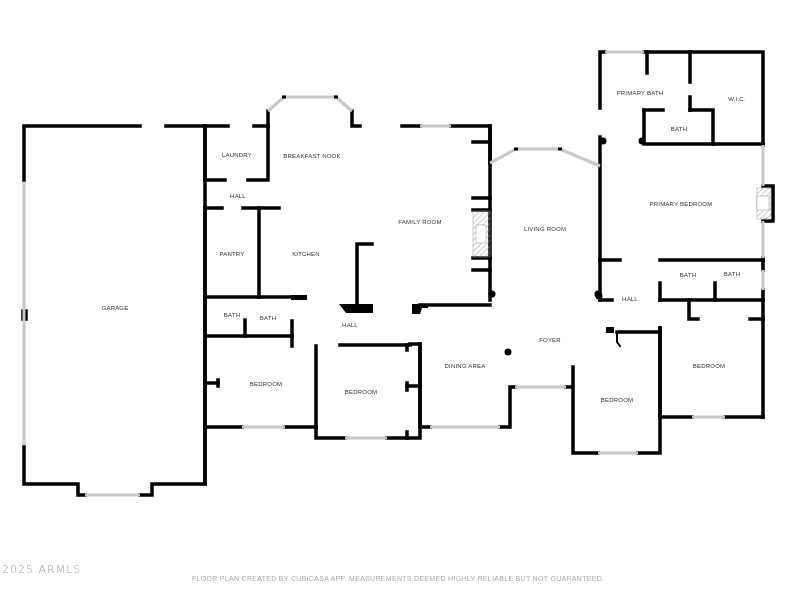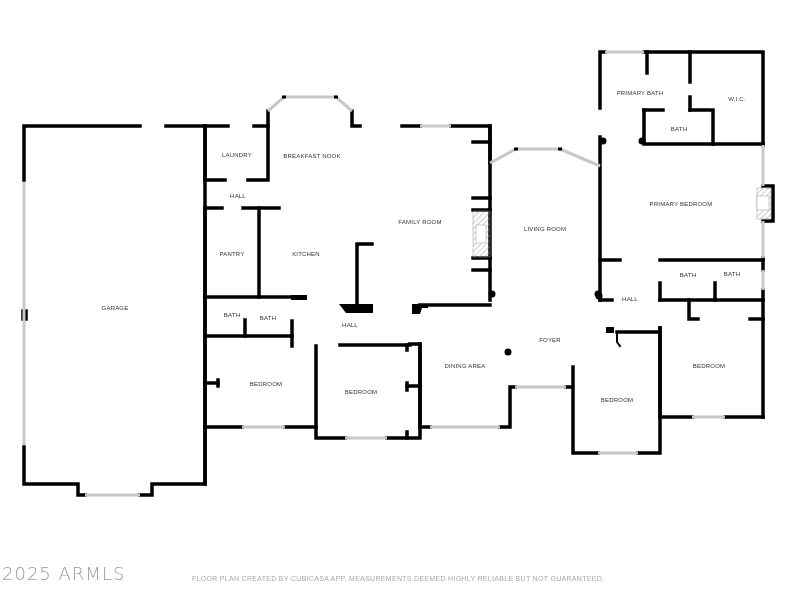--- a/index.html
+++ b/index.html
@@ -6,7 +6,7 @@
   body { width:800px; height:600px; position:relative; overflow:hidden; font-family:"Liberation Sans", sans-serif; }
   #plan { position:absolute; left:0; top:0; width:800px; height:600px; }
   .room-label { position:absolute; font-family:"Liberation Sans", sans-serif; font-size:6px; color:#333; letter-spacing:0.2px; transform:translate(-50%,-50%); white-space:nowrap; }
-  .watermark { position:absolute; left:2px; top:563px; font-family:"DejaVu Sans", sans-serif; font-size:18px; color:#9a9a9a; letter-spacing:1px; font-weight:300; }
+  .watermark { position:absolute; left:2px; top:563px; font-family:"DejaVu Sans", sans-serif; font-size:11px; color:#9a9a9a; letter-spacing:1px; font-weight:300; }
   .disclaimer { position:absolute; left:192px; top:575px; font-family:"Liberation Sans", sans-serif; font-size:7px; color:#a8a8a8; letter-spacing:0.3px; }
 </style>
 </head>

